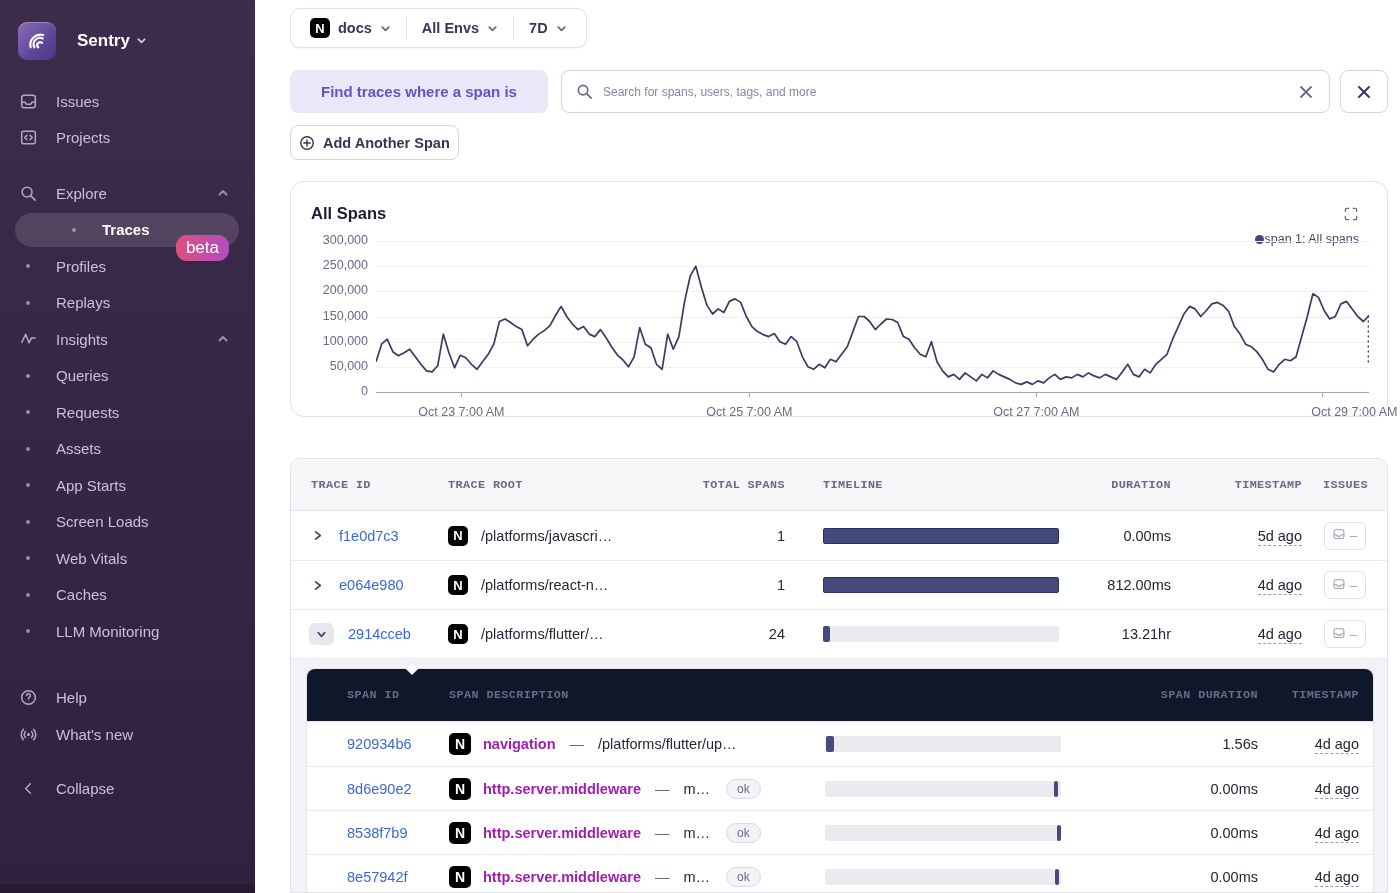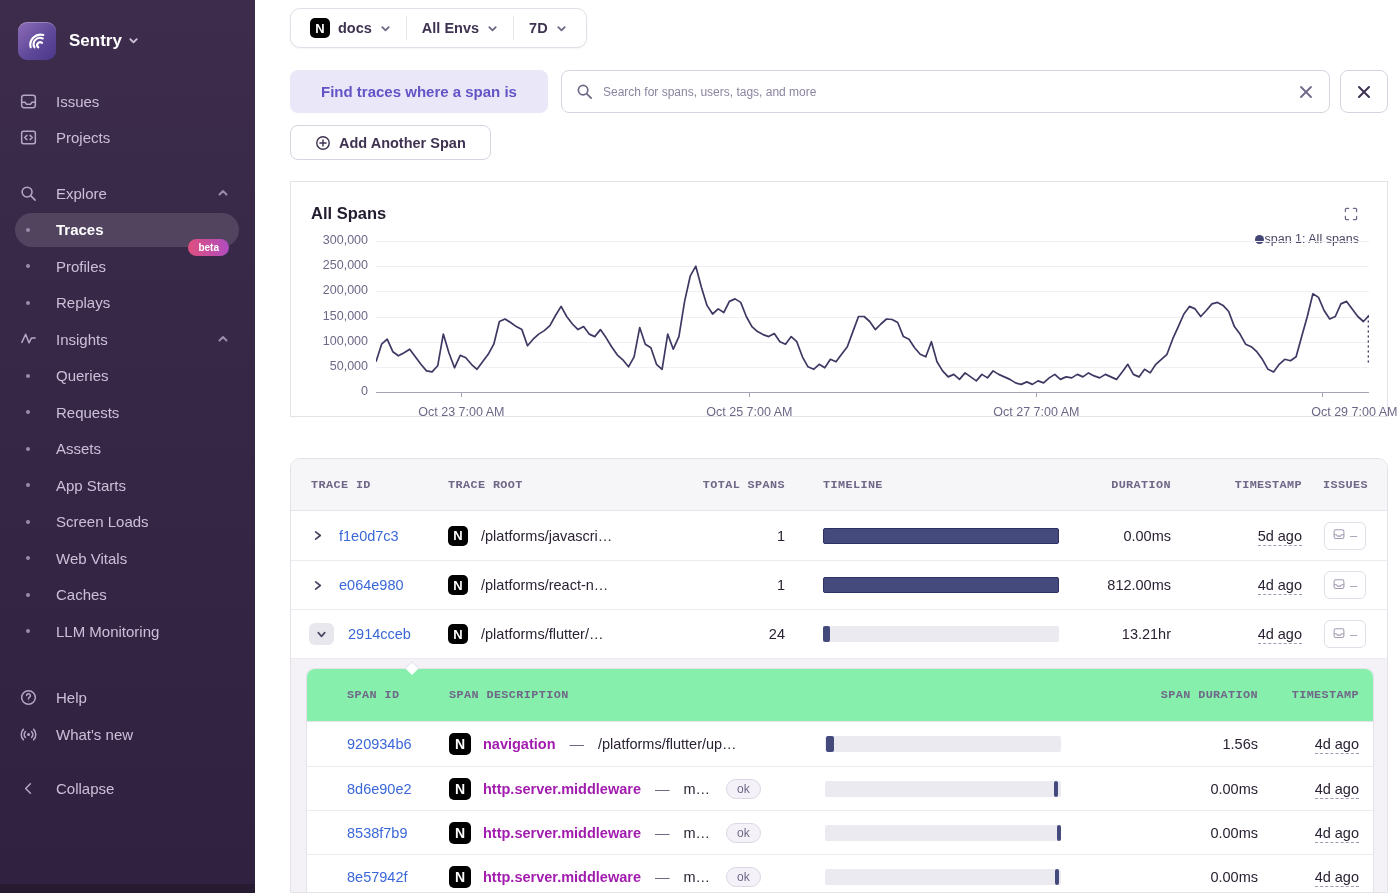--- a/index.html
+++ b/index.html
@@ -9,7 +9,7 @@
   
   .sidebar { position:absolute; left:0; top:0; width:255px; height:893px;
     background:linear-gradient(180deg,#3d2c4c 0%, #352645 55%, #312140 100%); }
-  .logo-row { position:absolute; left:18px; top:22px; display:flex; align-items:center; gap:13px; }
+  .logo-row { position:absolute; left:18px; top:22px; display:flex; align-items:center; gap:21px; }
   .logo-box { width:38px; height:38px; border-radius:9px;
     background:linear-gradient(135deg,#8d6cb8 0%, #5d4798 60%, #4a3687 100%);
     display:flex; align-items:center; justify-content:center;

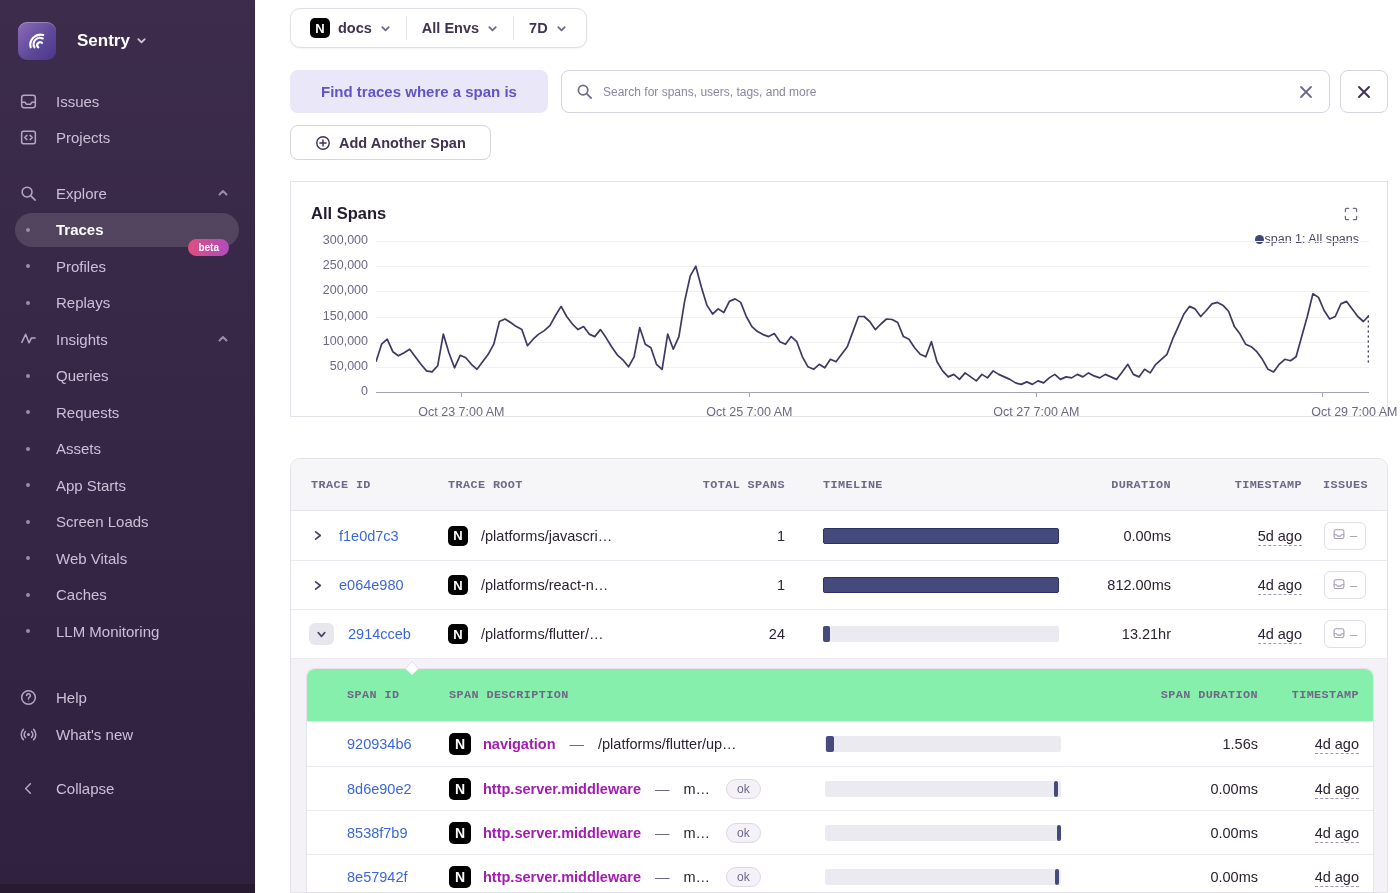--- a/index.html
+++ b/index.html
@@ -66,7 +66,7 @@
   .close-btn svg { width:18px; height:18px; stroke:#3f3351; stroke-width:2; fill:none; stroke-linecap:round; }
 
   .add-btn { position:absolute; left:290px; top:125px; height:35px; border:1px solid #d8d3df;
-    border-radius:8px; background:#fff; display:flex; align-items:center; gap:8px; padding:0 24px;
+    border-radius:8px; background:#fff; display:flex; align-items:center; gap:8px; padding:0 8px;
     font-size:14.5px; font-weight:700; color:#3f3351; cursor:pointer;text-align:center; }
   .add-btn svg { width:16px; height:16px; stroke:#3f3351; fill:none; stroke-width:1.6; stroke-linecap:round; }
 

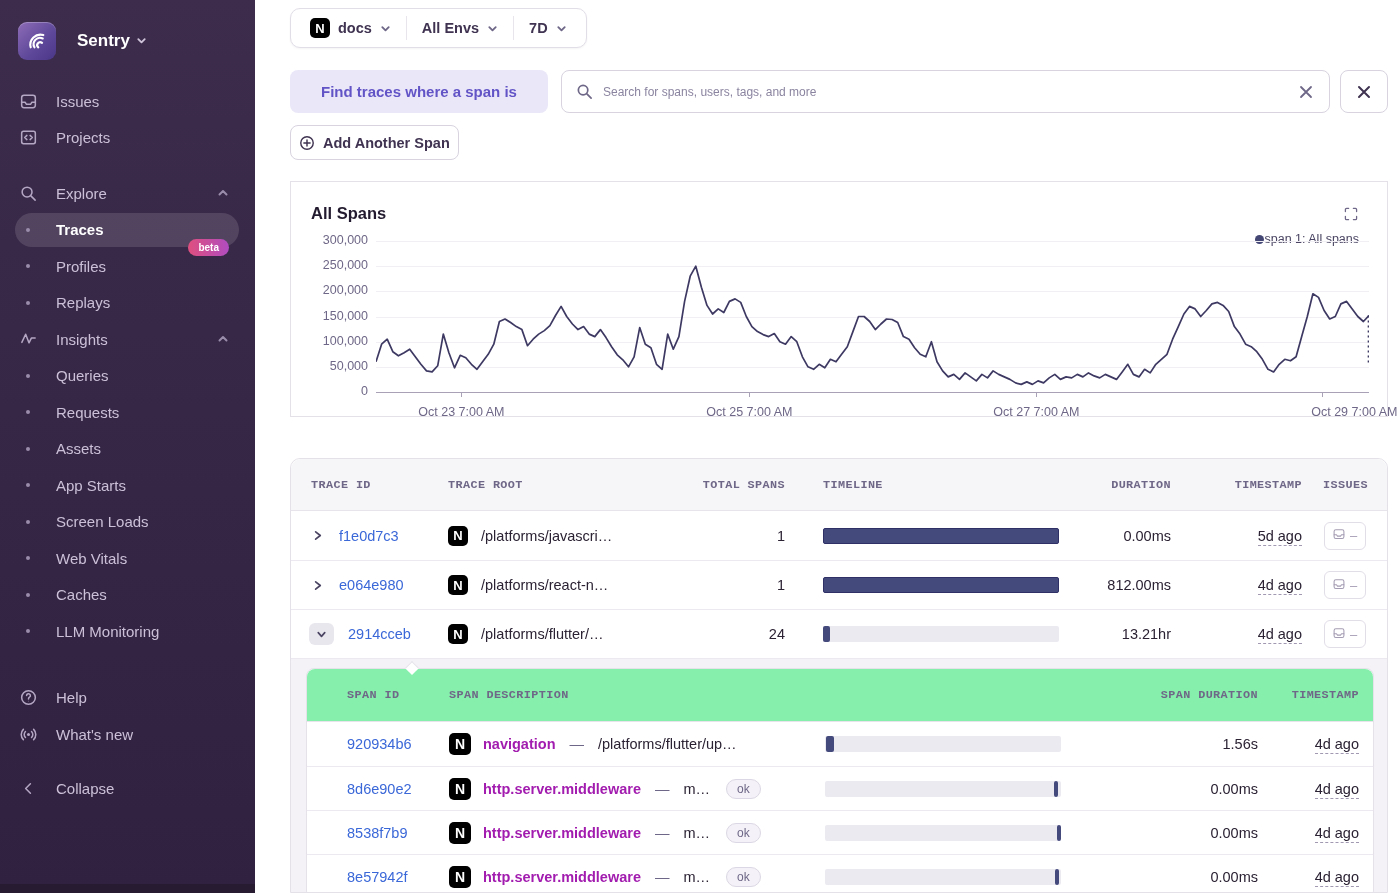--- a/index.html
+++ b/index.html
@@ -72,7 +72,7 @@
 
   
   .chart-panel { position:absolute; left:290px; top:181px; width:1098px; height:236px;
-    border:1px solid #e4e1e8; border-radius:0; background:#fff; }
+    border:1px solid #e4e1e8; border-radius:14px; background:#fff; }
   .chart-title { position:absolute; left:20px; top:22px; font-size:16.5px; font-weight:700; color:#221a2e; }
   .fs-btn { position:absolute; right:28px; top:24px; width:16px; height:16px; cursor:pointer; }
   .fs-btn svg { width:16px; height:16px; stroke:#6f6787; fill:none; stroke-width:1.6; stroke-linecap:round; }

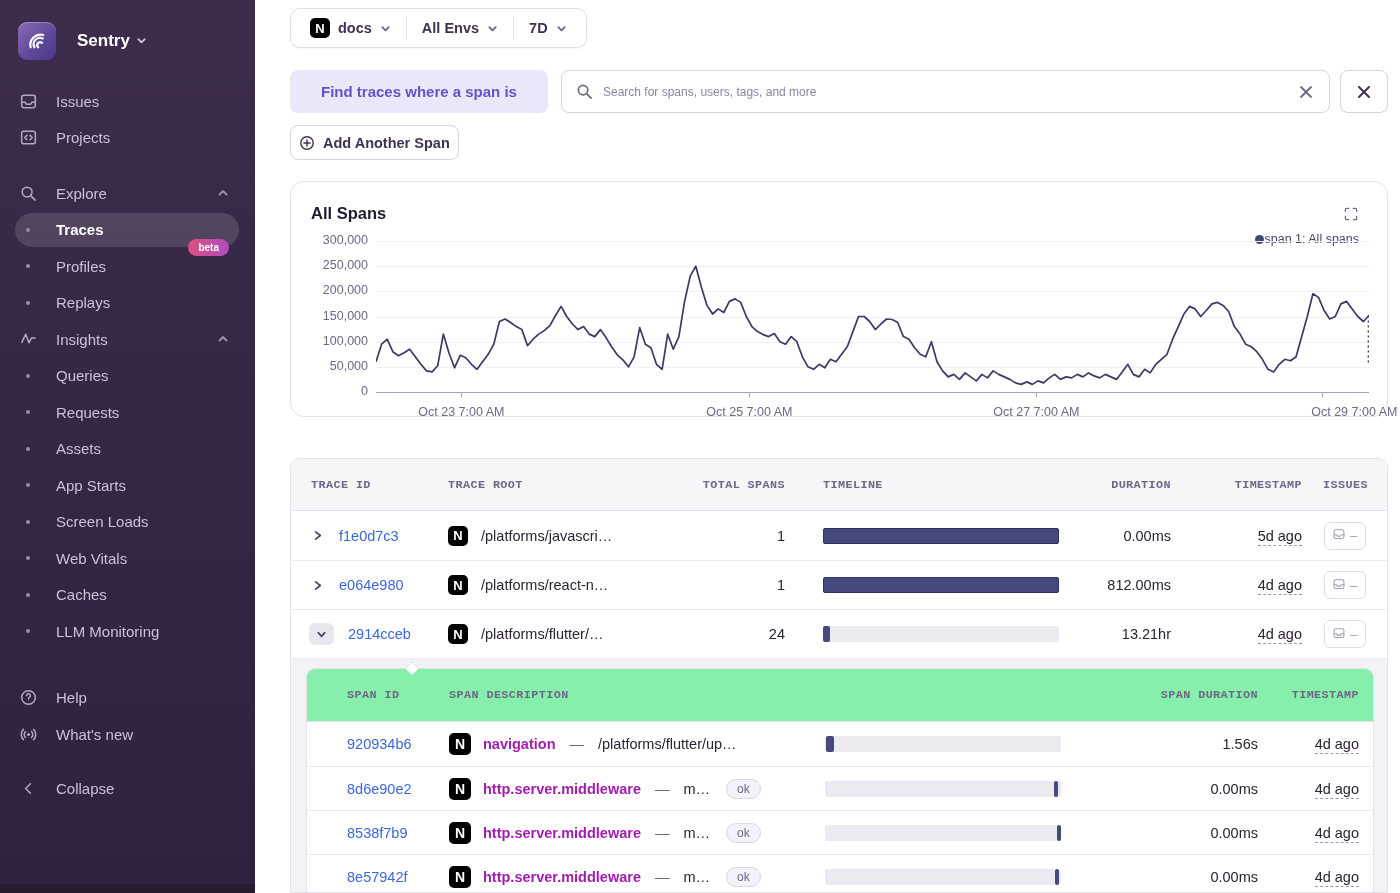--- a/index.html
+++ b/index.html
@@ -28,7 +28,7 @@
   .nav-item .lbl { flex:1; }
   .nav-item .chev { margin-right:26px; }
   .nav-item .chev svg { width:12px; height:12px; stroke:#9a8cab; fill:none; stroke-width:2; stroke-linecap:round; stroke-linejoin:round; }
-  .nav-item.selected { position:relative; }
+  .nav-item.selected { position:relative;padding-left:46px; }
   .nav-item.selected::before { content:""; position:absolute; left:15px; right:16px; top:1px; bottom:1px;
     background:rgba(255,255,255,.13); border-radius:20px; }
   .nav-item.selected > * { position:relative; }

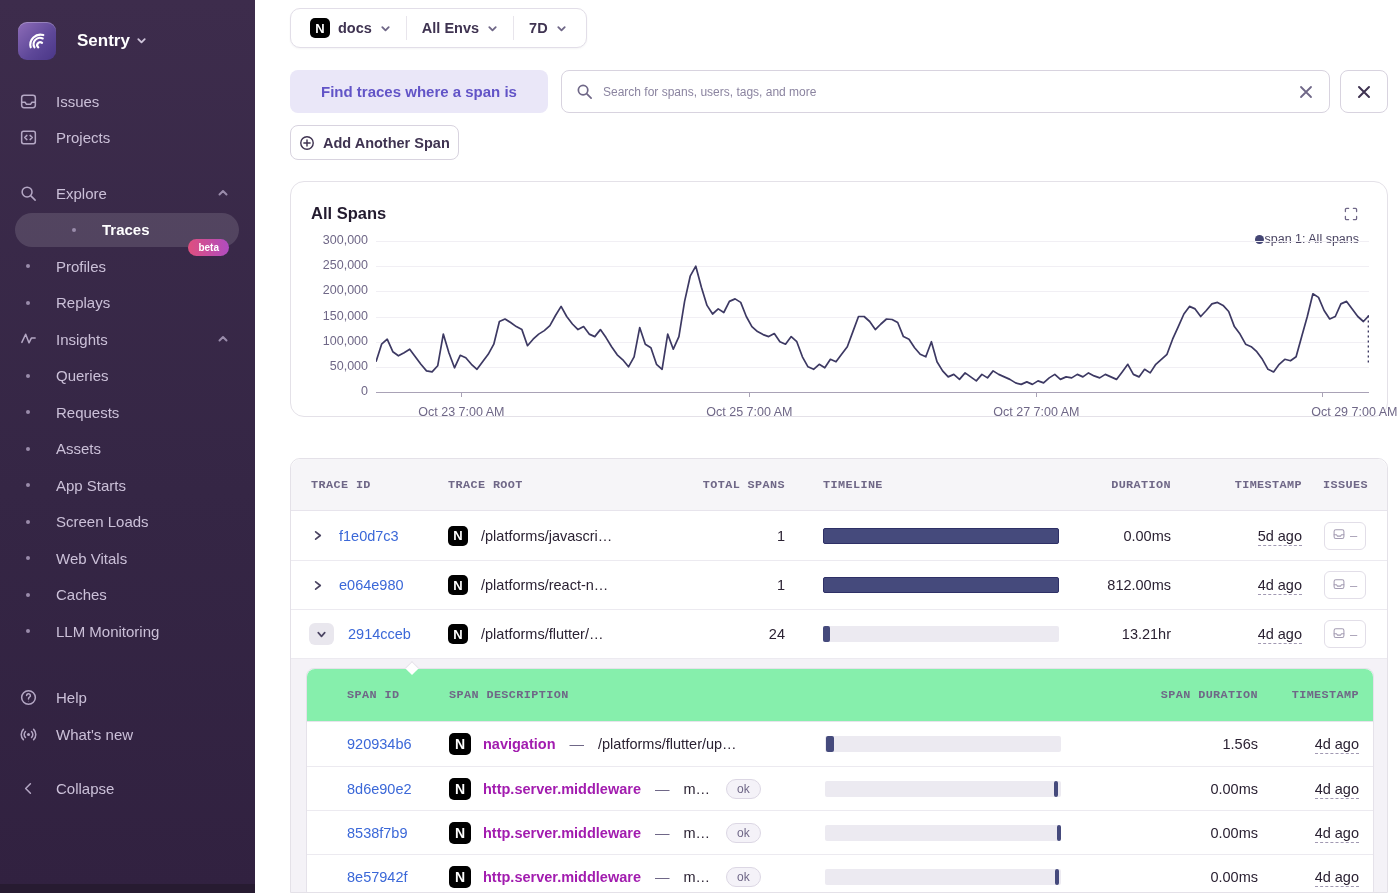--- a/index.html
+++ b/index.html
@@ -33,7 +33,7 @@
     background:rgba(255,255,255,.13); border-radius:20px; }
   .nav-item.selected > * { position:relative; }
   .nav-item.selected .lbl { color:#fff; font-weight:700; }
-  .beta { margin-right:26px; font-size:10px; font-weight:700; color:#fff;
+  .beta { margin-right:26px; font-size:17px; font-weight:400; color:#fff;
     background:linear-gradient(90deg,#df4f7e,#b04cc0); padding:3px 10px; border-radius:11px;margin-top:36px; }
   .nav-spacer.sm { height:19px; } .nav-spacer.md { height:30px; } .nav-spacer.xs { height:18px; }
   .sidebar-footer { position:absolute; left:0; bottom:0; width:255px; height:9px; background:#271b31; }

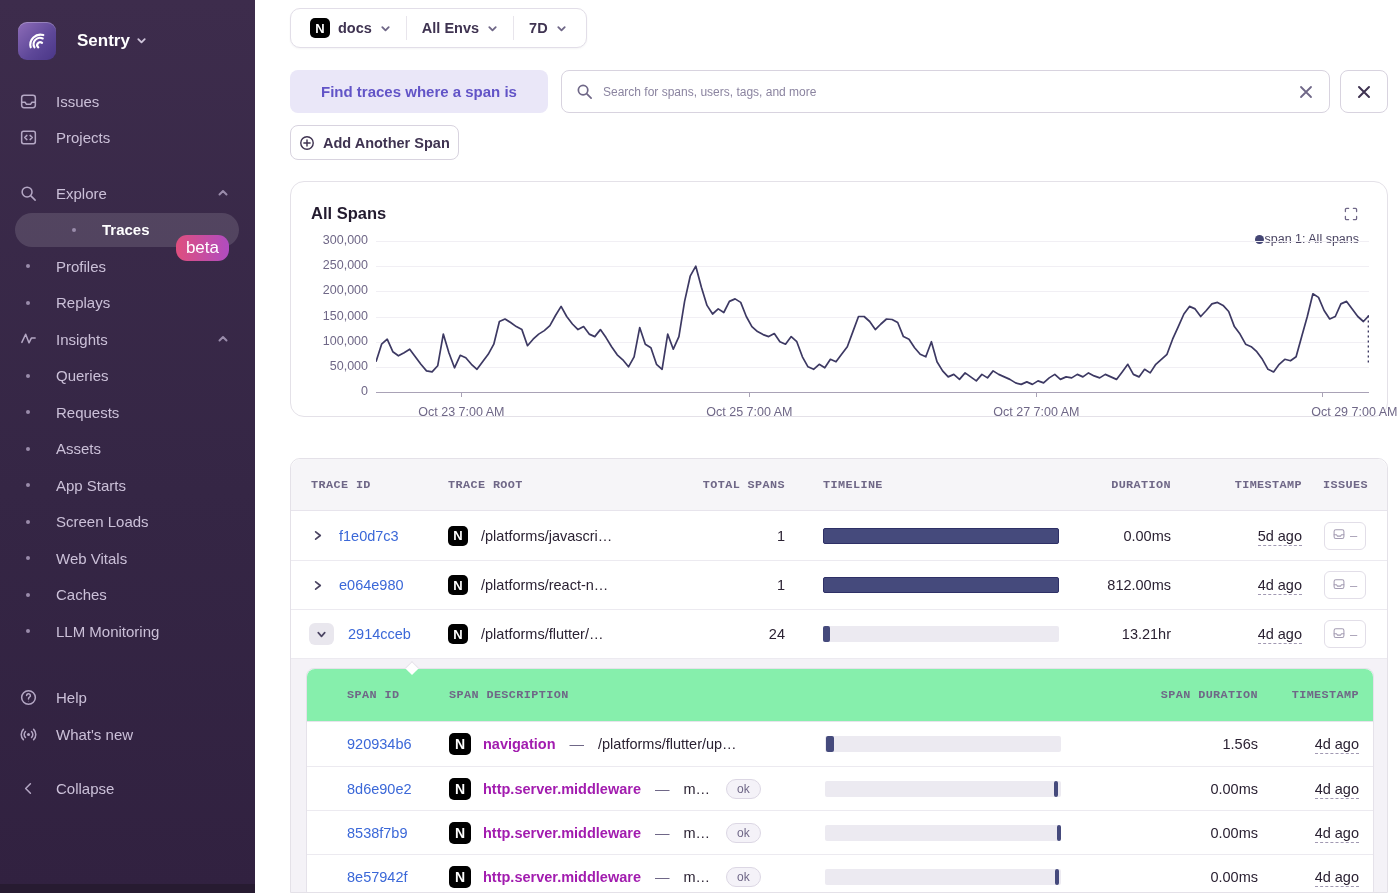--- a/index.html
+++ b/index.html
@@ -123,7 +123,7 @@
   .notch { position:absolute; top:-6px; left:100px; width:10px; height:10px; background:#fff;
     border-left:1px solid #e5e2ea; border-top:1px solid #e5e2ea; transform:rotate(45deg); }
   .s-head { display:grid; grid-template-columns:142px 376px 236px 197px 117px; height:53px;
-    align-items:center; background:#86efac; border-bottom:1px solid #e7e4ec; border-radius:8px 8px 0 0; }
+    align-items:center; background:#0f172a; border-bottom:1px solid #e7e4ec; border-radius:8px 8px 0 0; }
   .s-head .c1 { padding-left:40px; }
   .s-head .c5 { padding-right:16px; }
   .s-row { display:grid; grid-template-columns:142px 376px 236px 197px 117px; height:44px;

